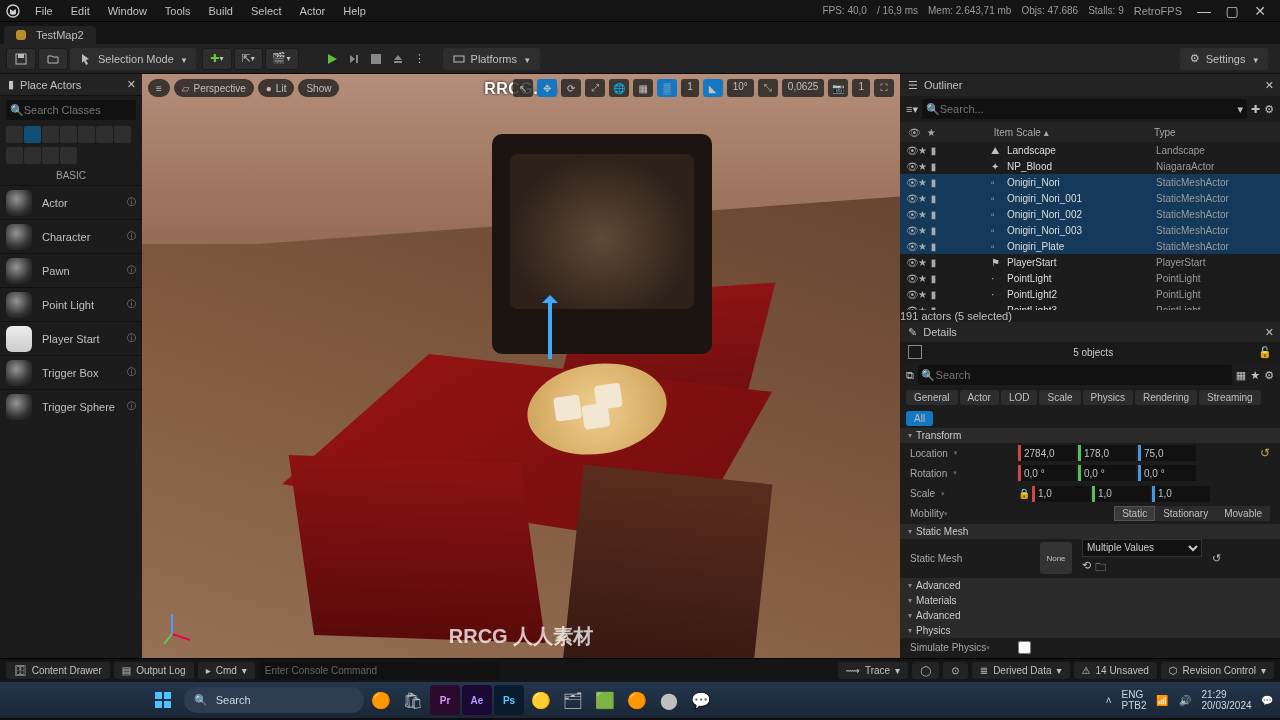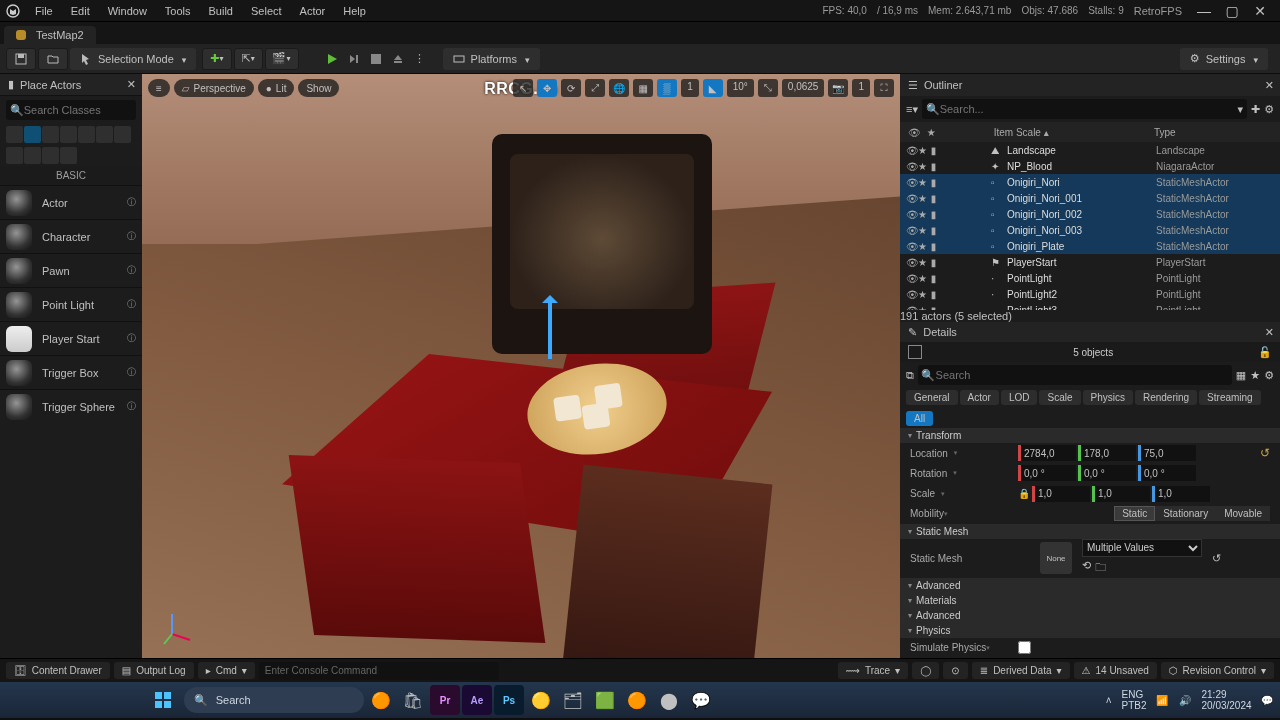--- a/index.html
+++ b/index.html
@@ -309,6 +309,8 @@
           </svg>
       </div>
       <div class="vp-watermark">RRCG.cn</div>
+      <div class="vp-logo">RRCG
+人人素材</div>
     </div>
     <div class="vp-topbar">
       <div class="pill">≡</div>

